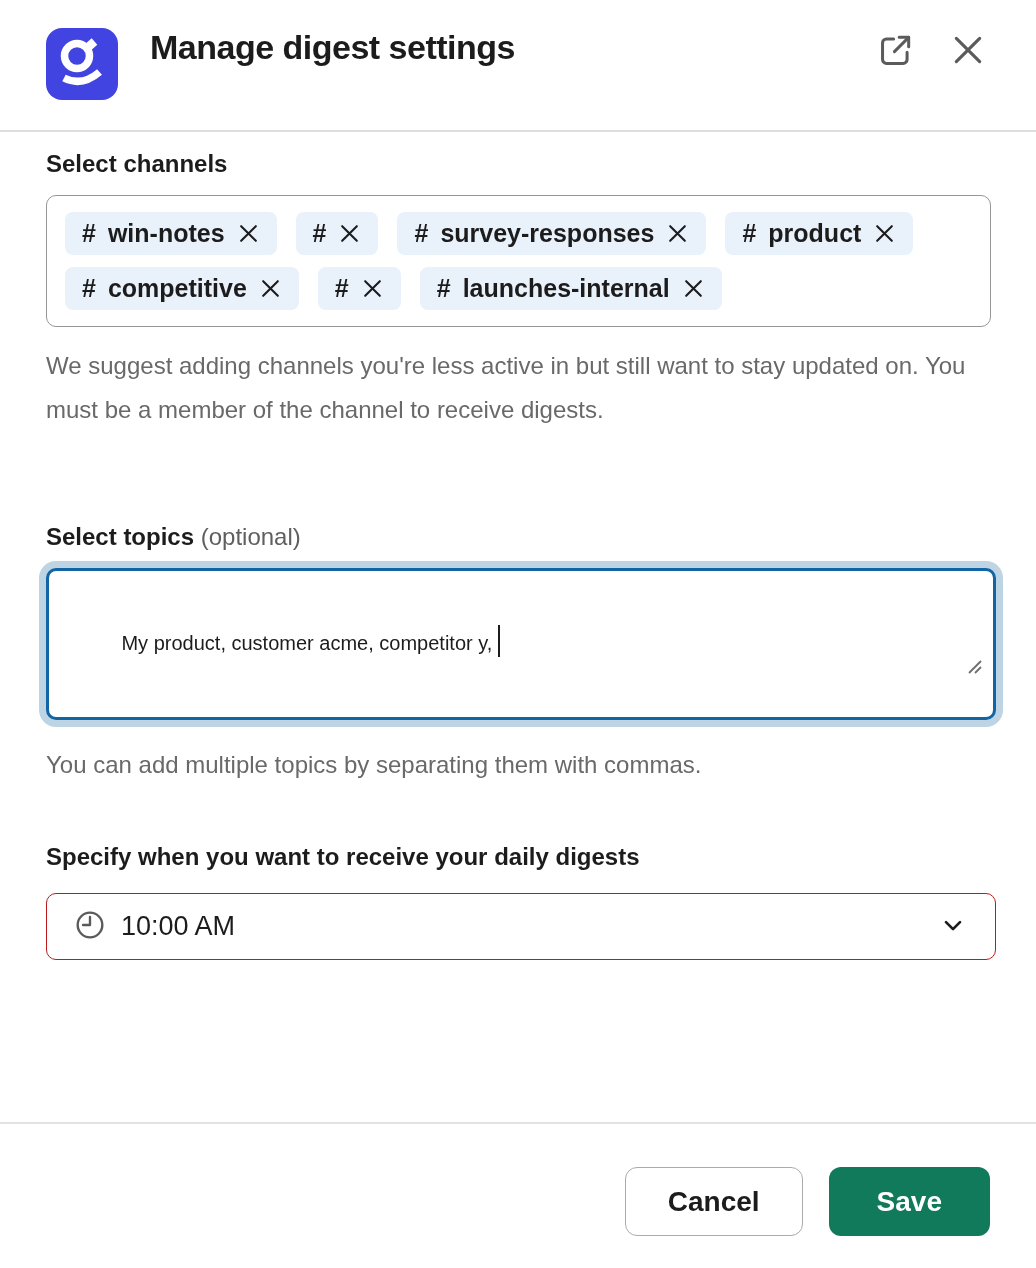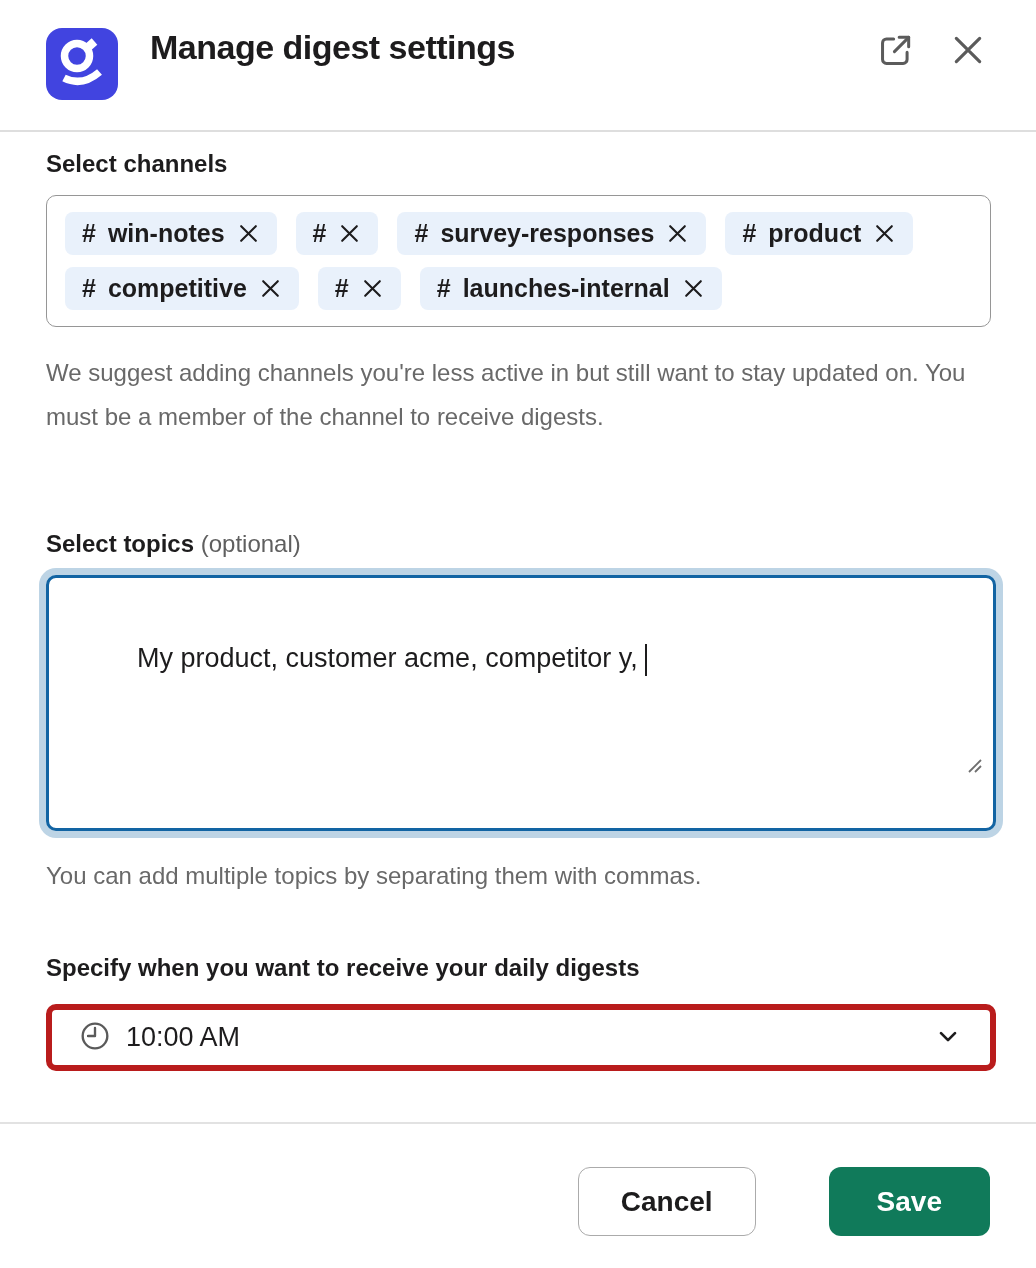--- a/index.html
+++ b/index.html
@@ -82,7 +82,7 @@
   }
 
   .helper {
-    margin-top: 24px;
+    margin-top: 17px;
     font-size: 24px;
     color: #696969;
     line-height: 1.85;

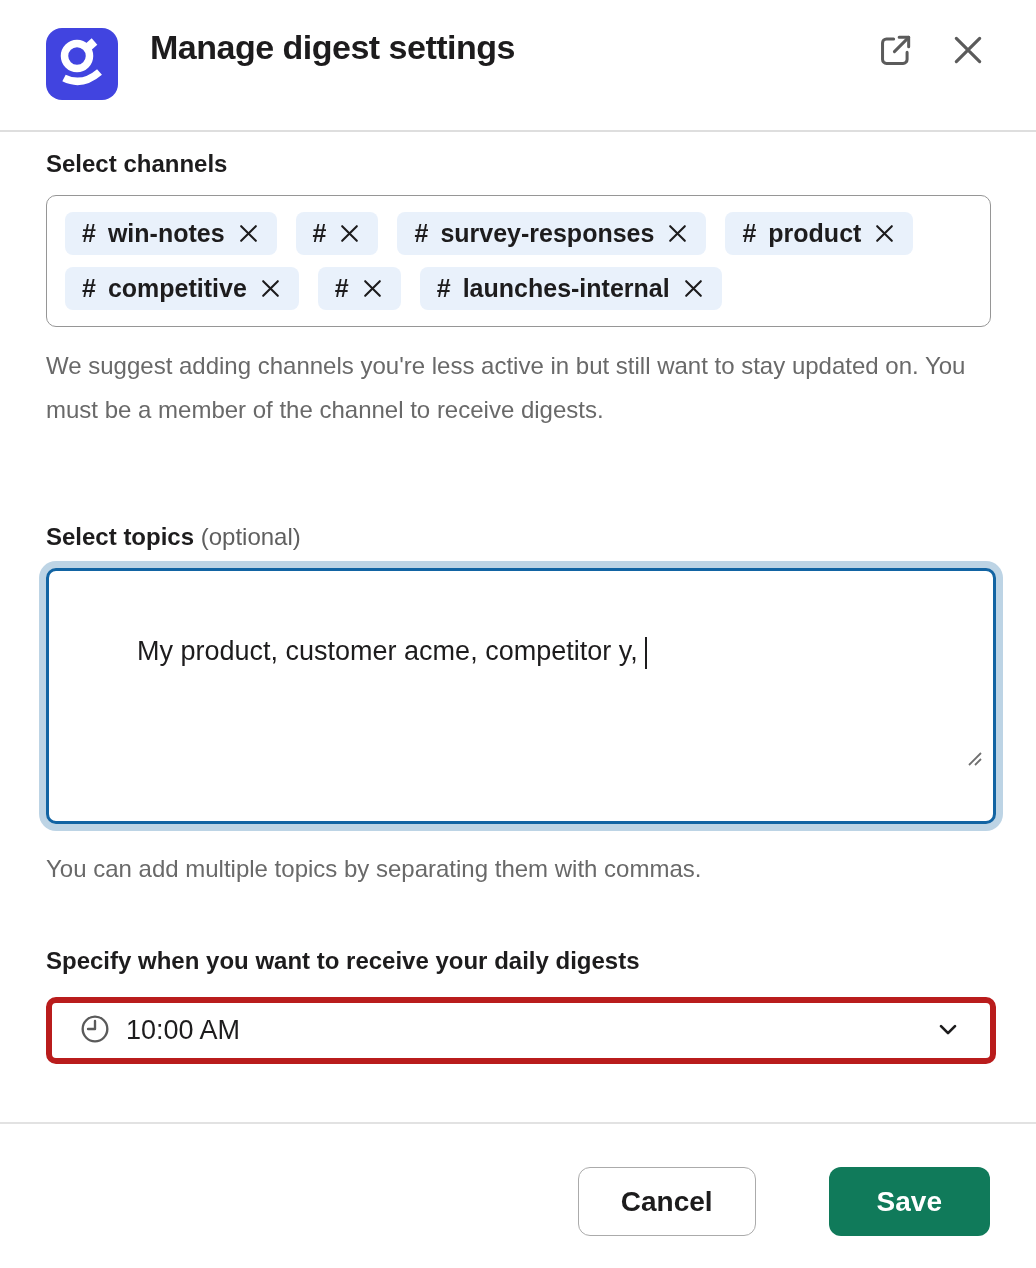--- a/index.html
+++ b/index.html
@@ -98,13 +98,13 @@
   .textbox {
     position: relative;
     width: 950px;
-    height: 256px;
+    height: 152px;
     border: 3px solid #1264a3;
     border-radius: 10px;
     box-shadow: 0 0 0 7px rgba(18, 100, 163, 0.28);
     background: #fff;
     padding: 28px 28px;
-    font-size: 27px;
+    font-size: 20px;
     color: #1d1c1d;
     white-space: pre-wrap;
     line-height: 1.3;

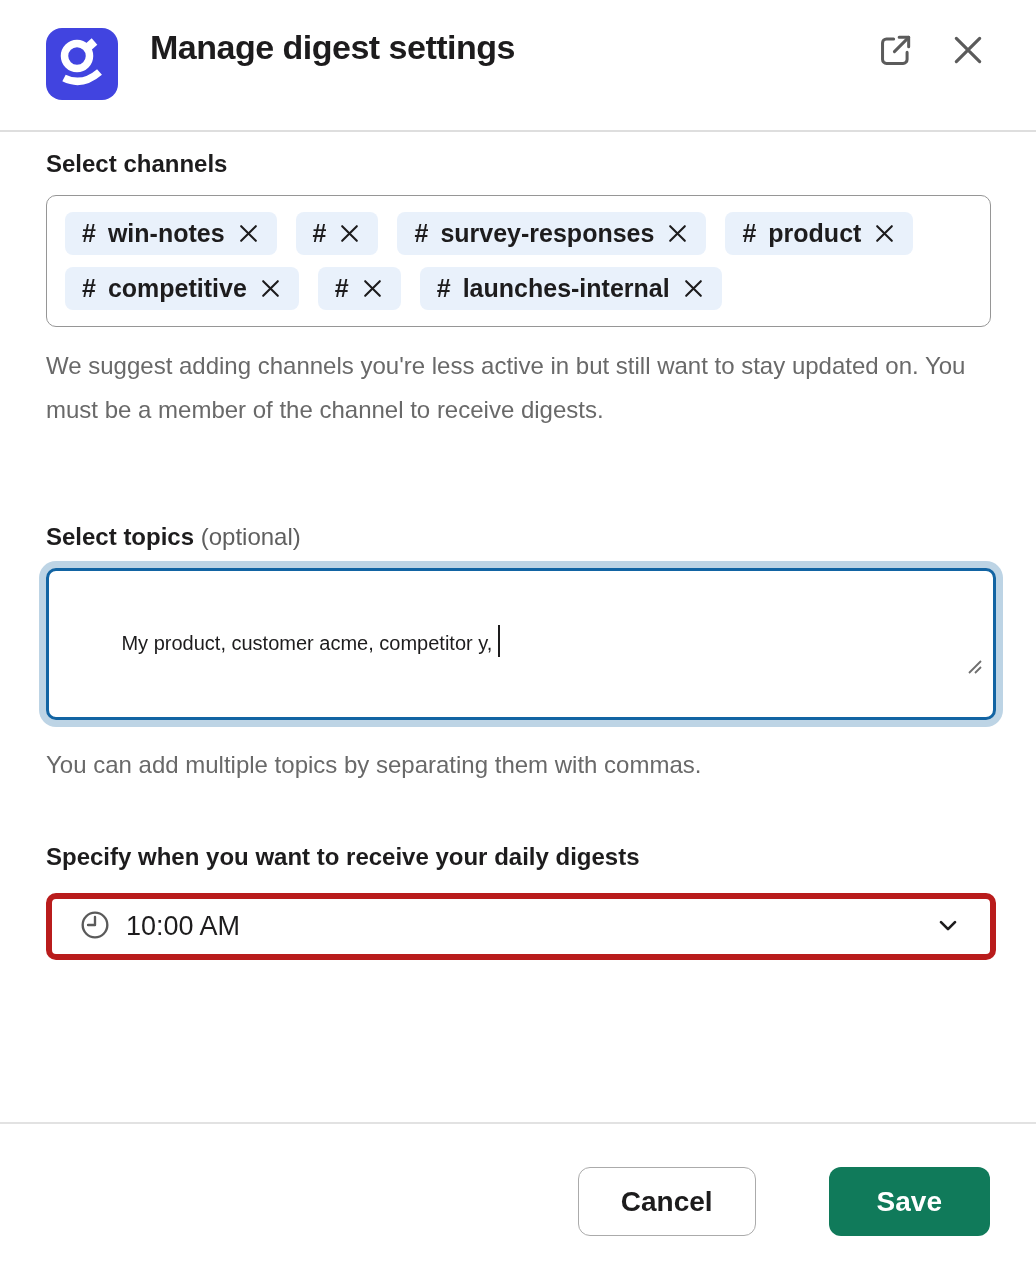--- a/index.html
+++ b/index.html
@@ -133,7 +133,7 @@
     margin-top: 22px;
     width: 950px;
     height: 67px;
-    border: 6px solid #b91c1c;
+    border: 1px solid #b91c1c;
     border-radius: 10px;
     background: #fff;
     display: flex;

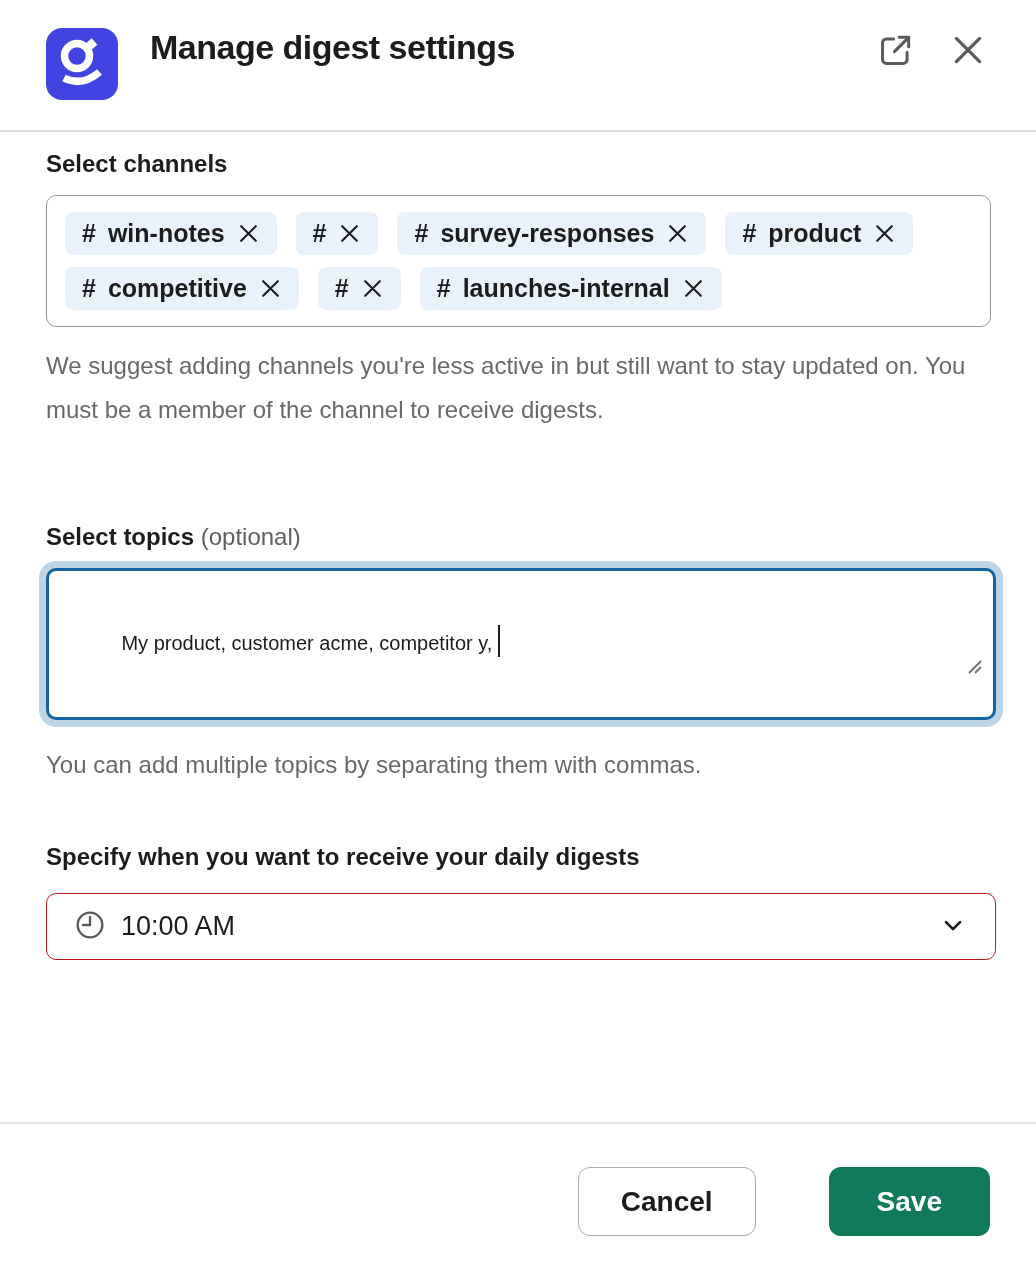--- a/index.html
+++ b/index.html
@@ -165,7 +165,6 @@
     font-weight: 700;
     cursor: pointer;
     padding: 0 42px;
-    margin-left: 47px;
   }
   .btn-secondary {
     background: #fff;

